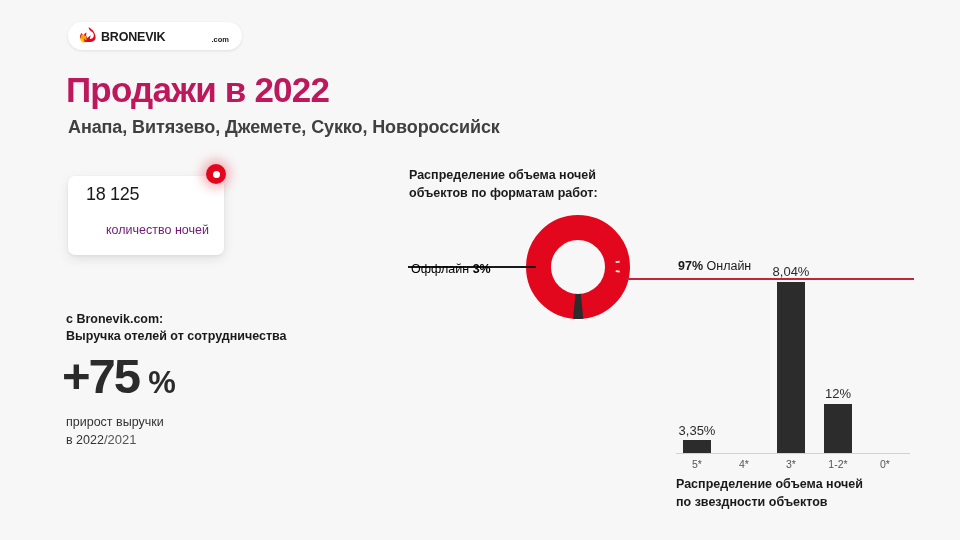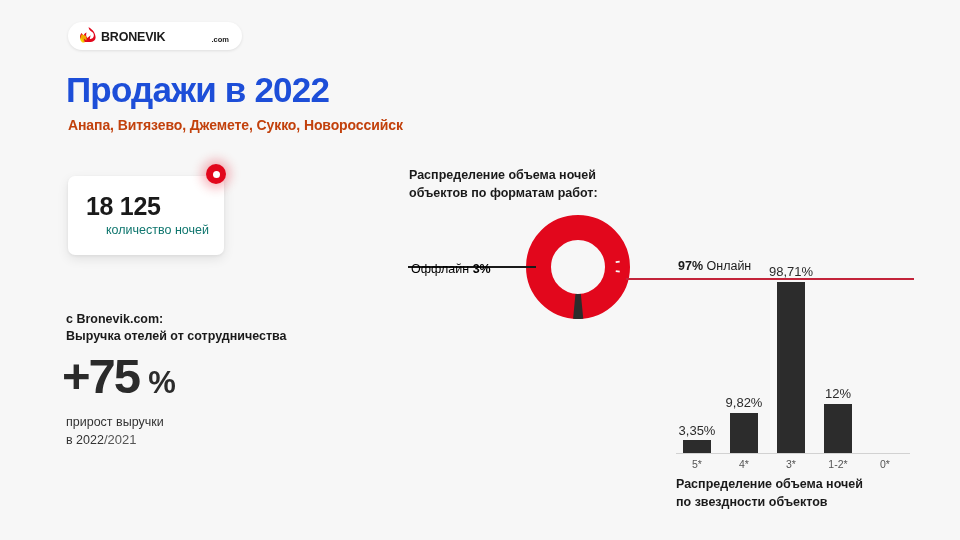--- a/index.html
+++ b/index.html
@@ -72,7 +72,7 @@
     font-size: 35px;
     font-weight: bold;
     letter-spacing: -0.8px;
-    color: #1d4ed8;
+    color: #be185d;
     line-height: 1;
   }
   .subtitle {

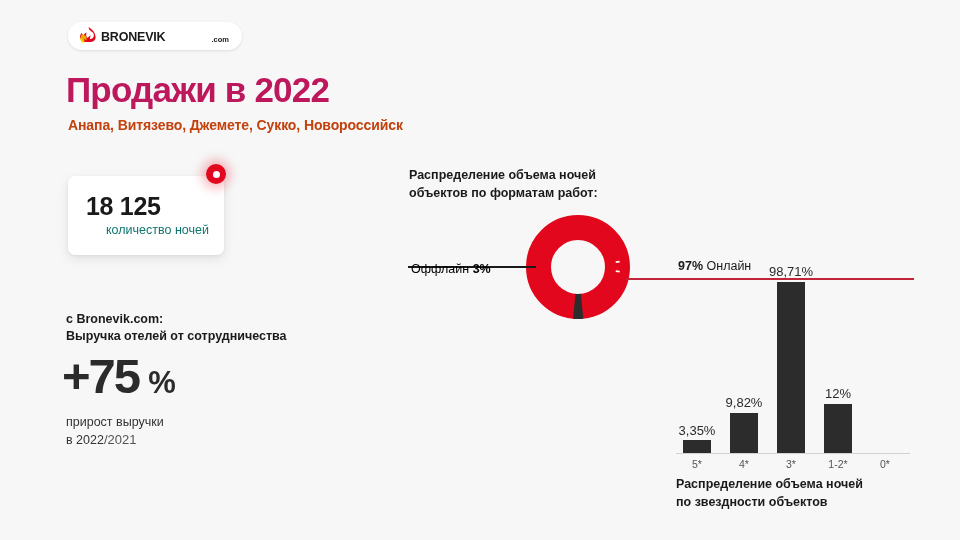--- a/index.html
+++ b/index.html
@@ -79,9 +79,9 @@
     position: absolute;
     left: 68px;
     top: 117px;
-    font-size: 14px;
-    font-weight: bold;
-    color: #c2410c;
+    font-size: 18px;
+    font-weight: bold;
+    color: #404040;
     letter-spacing: -0.1px;
   }
 

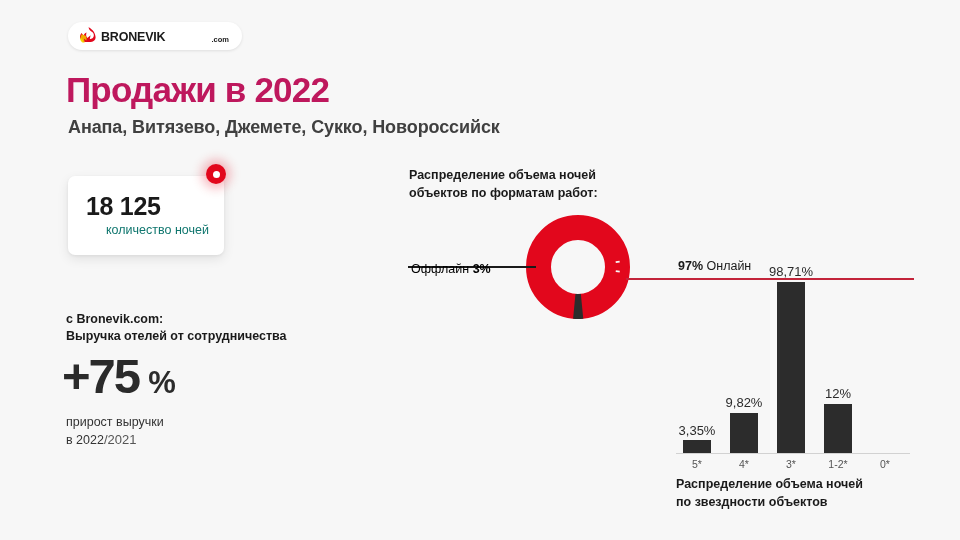--- a/index.html
+++ b/index.html
@@ -99,9 +99,9 @@
   .card-value {
     position: absolute;
     left: 18px;
-    top: 16px;
-    font-size: 25px;
-    font-weight: bold;
+    top: 8px;
+    font-size: 18px;
+    font-weight: normal;
     color: #1a1a1a;
     letter-spacing: -0.3px;
   }

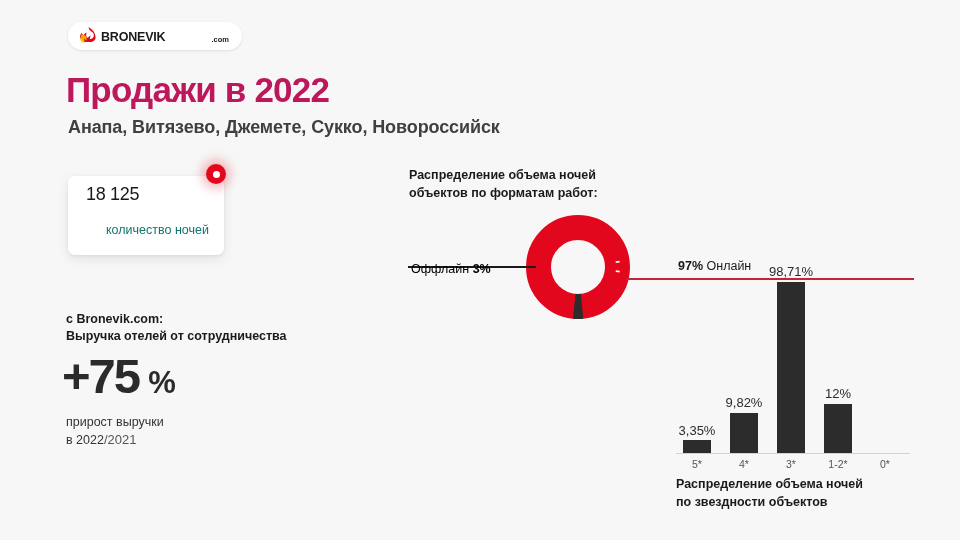--- a/index.html
+++ b/index.html
@@ -110,7 +110,7 @@
     left: 18px;
     top: 47px;
     font-size: 12.5px;
-    color: #0f766e;
+    color: #701a75;
     padding-left: 20px;
   }
   .card-badge {

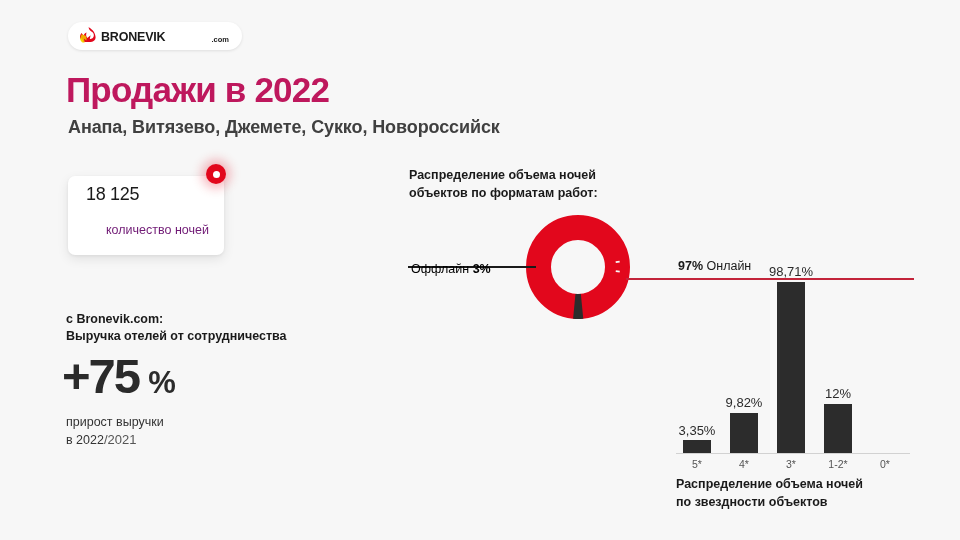--- a/index.html
+++ b/index.html
@@ -376,7 +376,7 @@
       <div class="bar-rect" style="height:41px"></div>
     </div>
     <div class="bar-col" style="left:94px">
-      <div class="bar-val" style="bottom:175px">98,71%</div>
+      <div class="bar-val" style="bottom:175px">8,04%</div>
       <div class="bar-rect" style="height:172px"></div>
     </div>
     <div class="bar-col" style="left:141px">

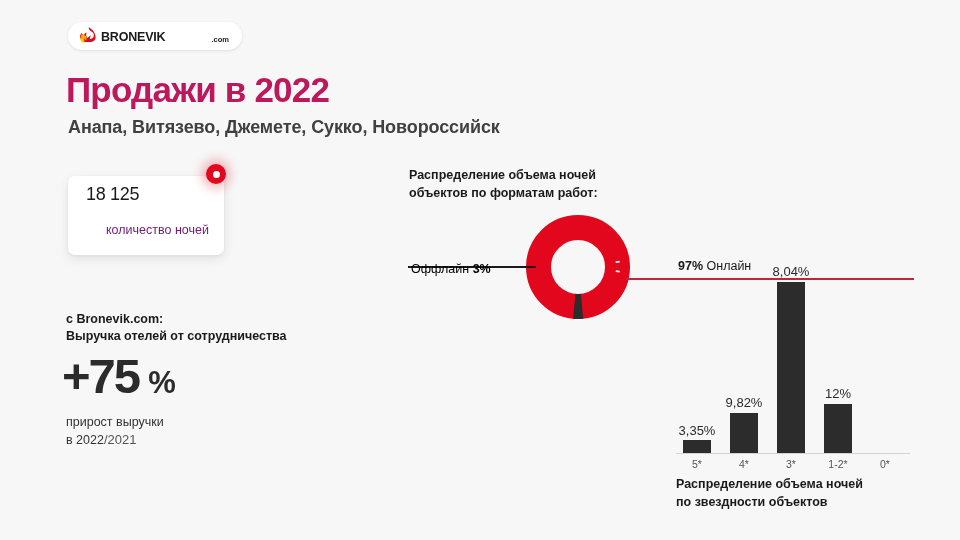--- a/index.html
+++ b/index.html
@@ -371,10 +371,6 @@
       <div class="bar-val" style="bottom:16px">3,35%</div>
       <div class="bar-rect" style="height:14px"></div>
     </div>
-    <div class="bar-col" style="left:47px">
-      <div class="bar-val" style="bottom:44px">9,82%</div>
-      <div class="bar-rect" style="height:41px"></div>
-    </div>
     <div class="bar-col" style="left:94px">
       <div class="bar-val" style="bottom:175px">8,04%</div>
       <div class="bar-rect" style="height:172px"></div>

